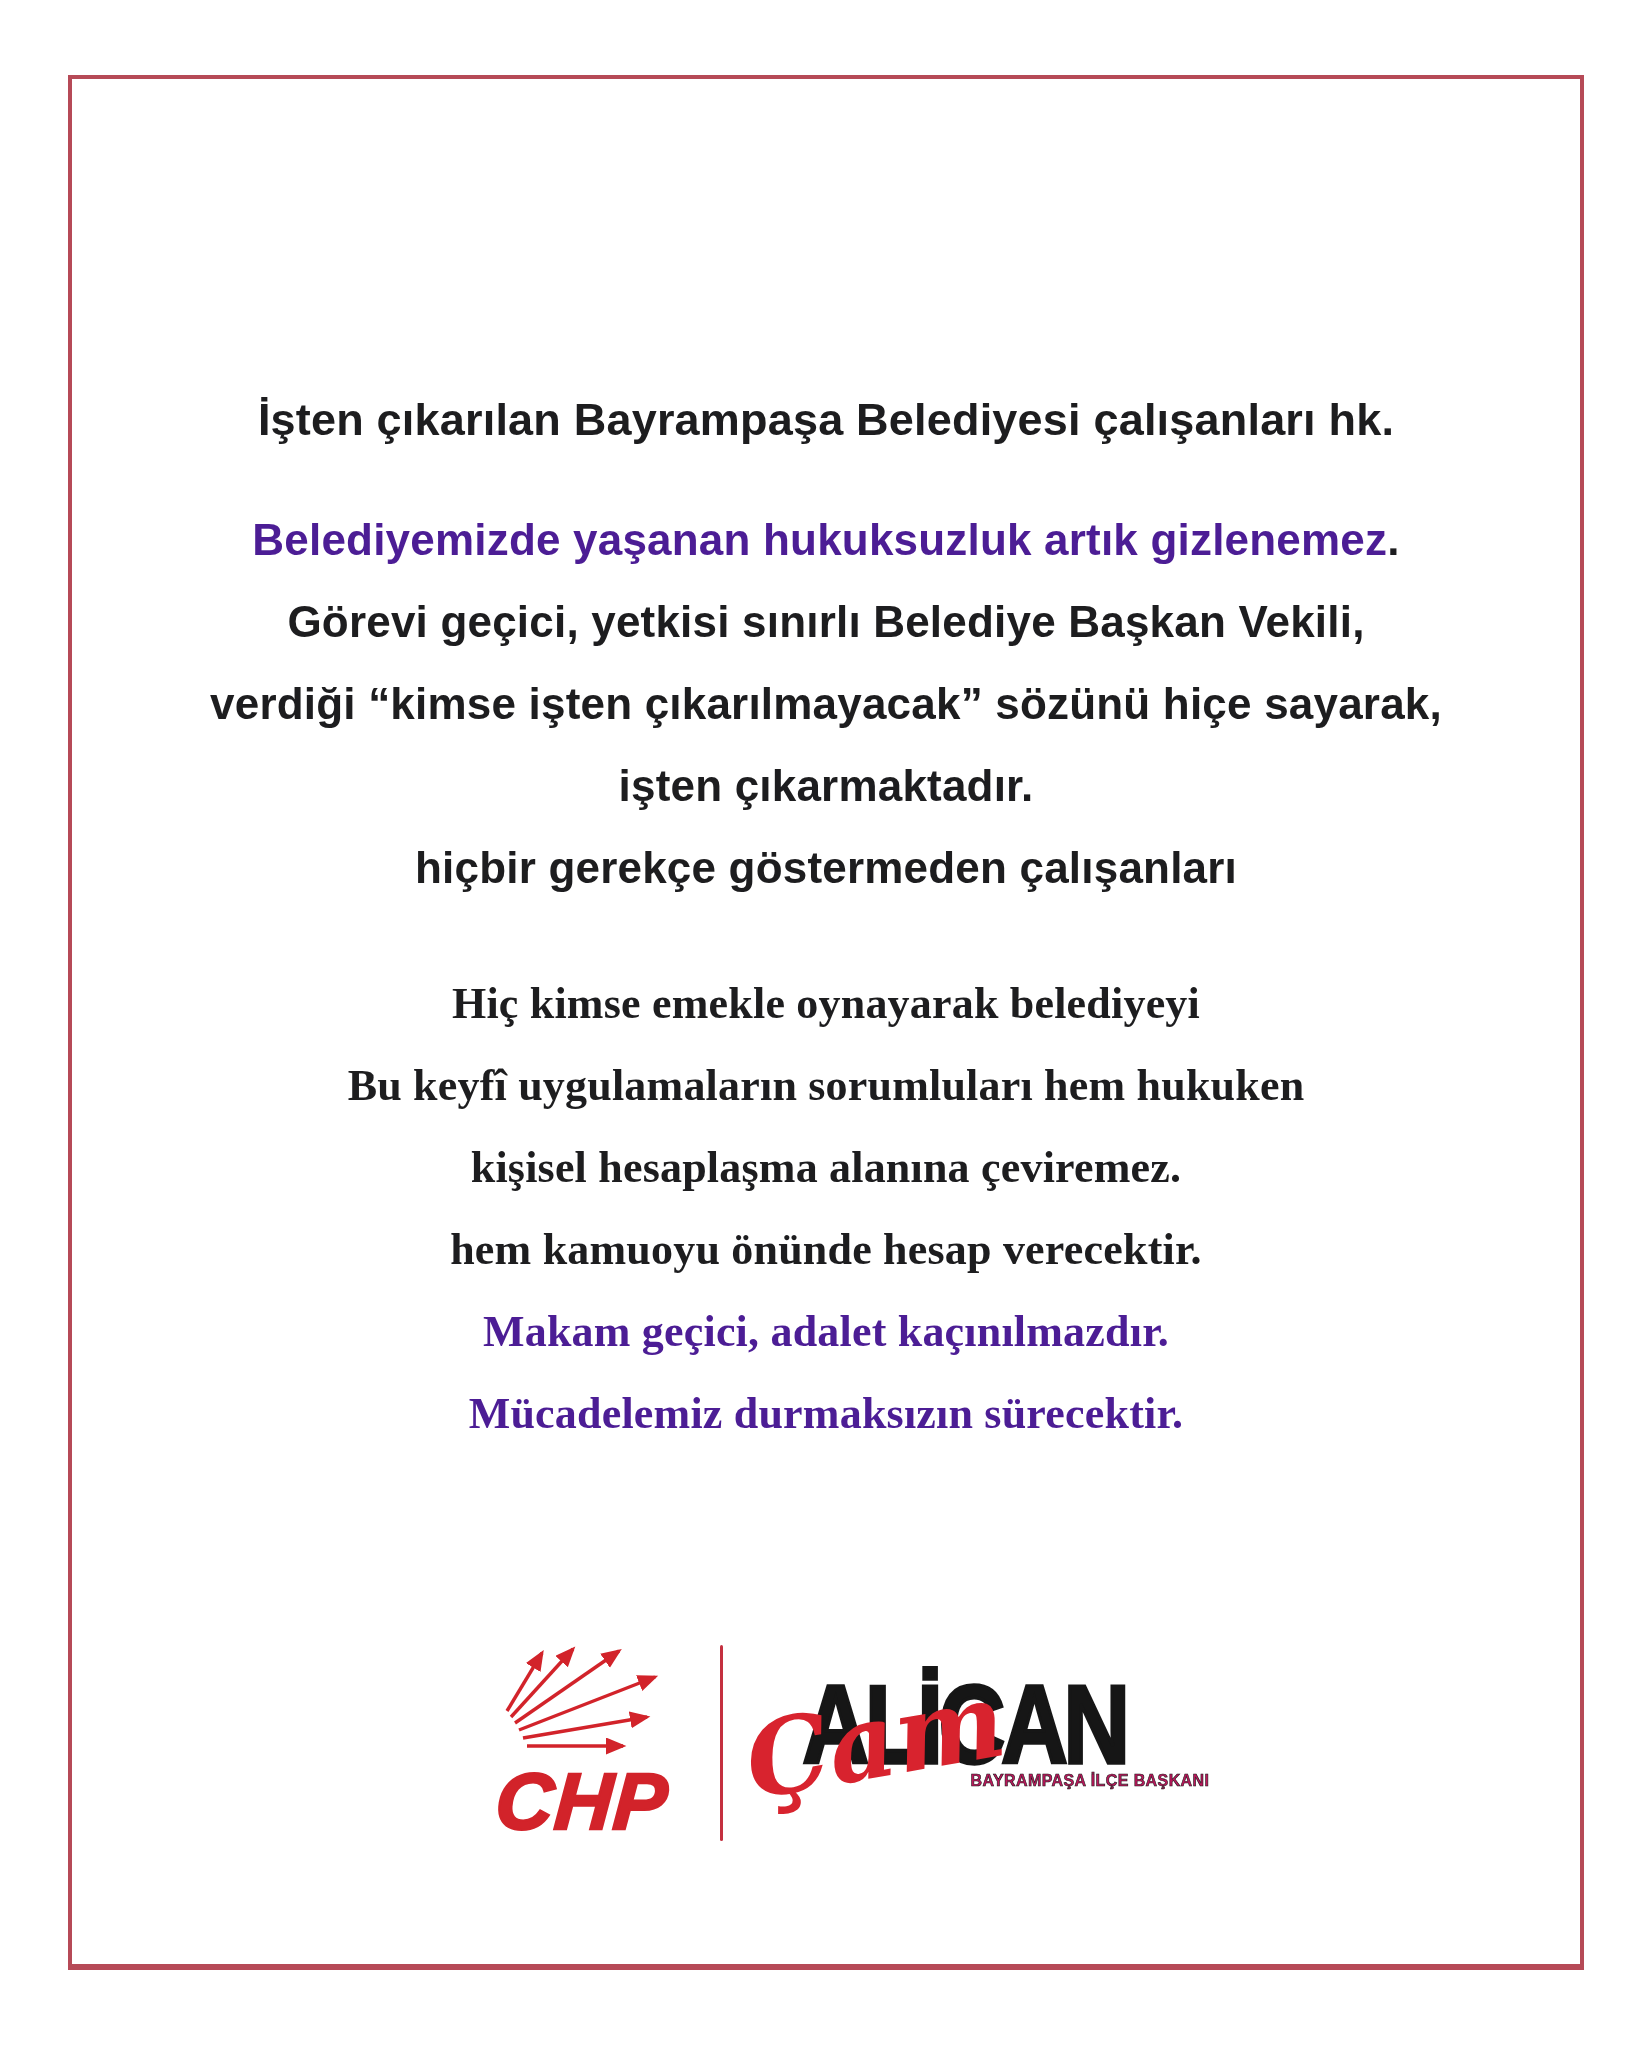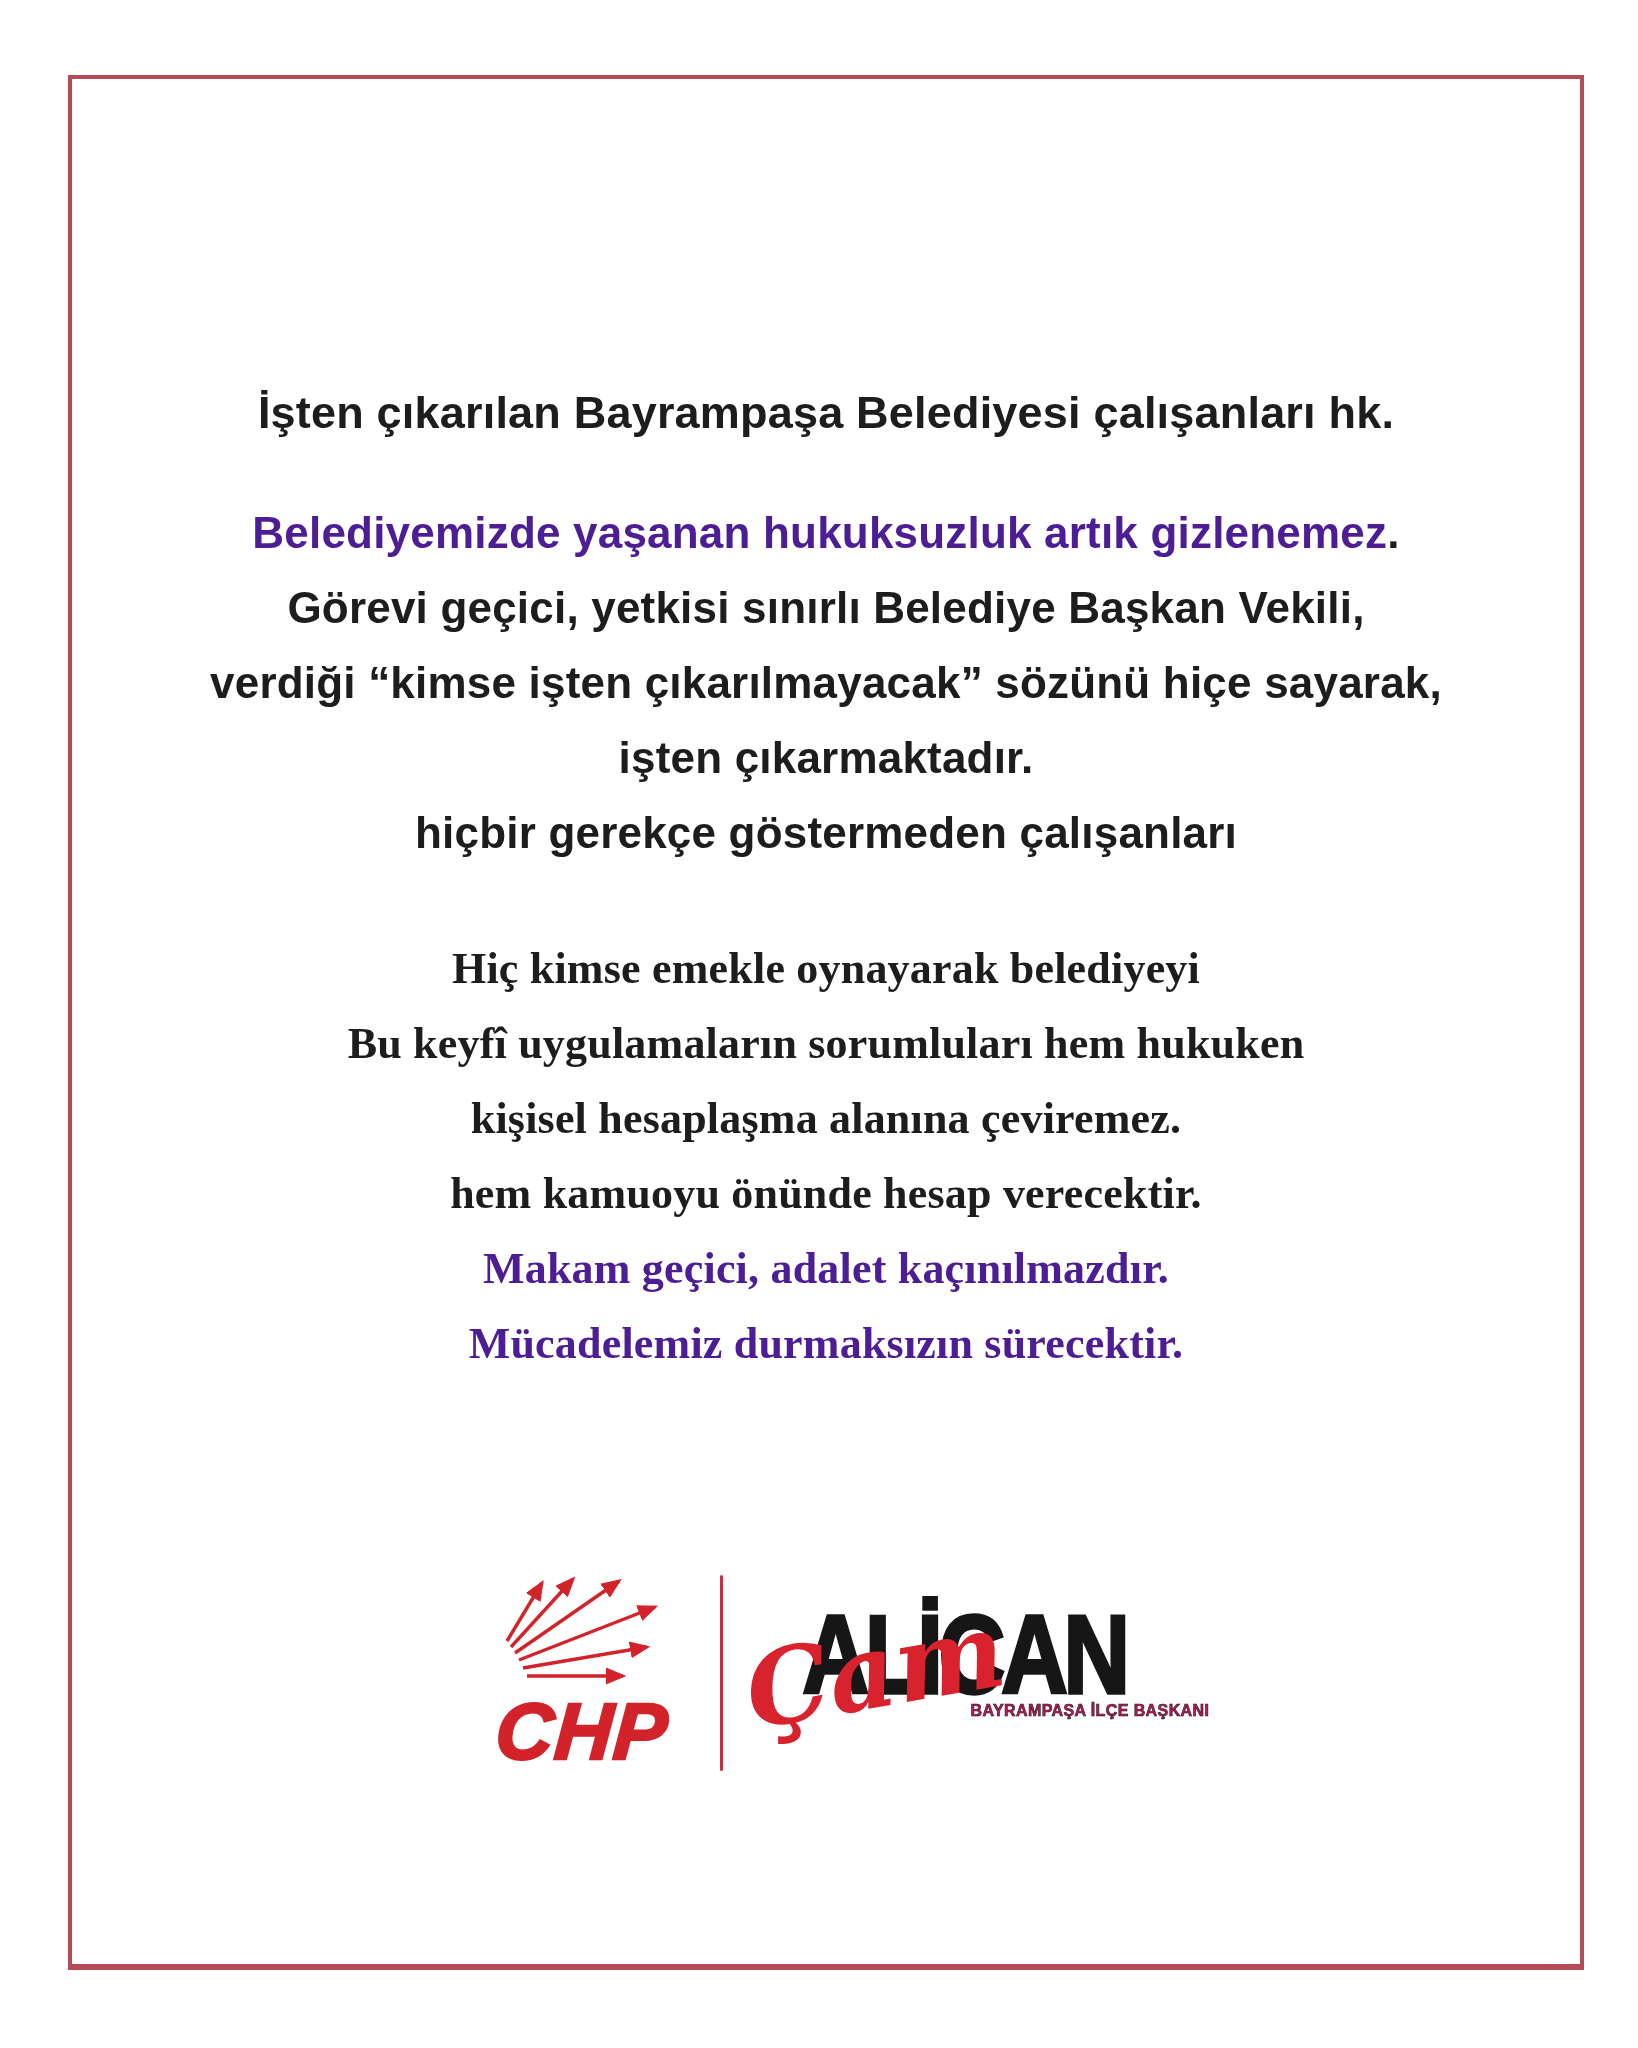--- a/index.html
+++ b/index.html
@@ -22,7 +22,7 @@
     padding-top:292px;
   }
   .title,.line{
-    margin:9px;
+    margin:16px;
     font-size:44px;
     line-height:66px;
     font-weight:700;

